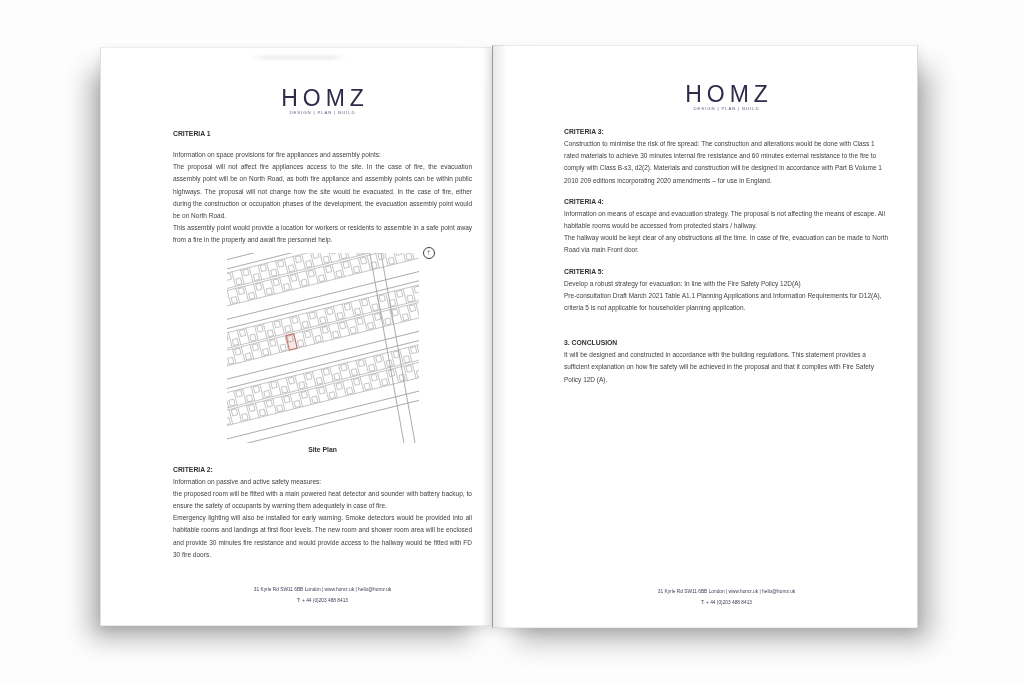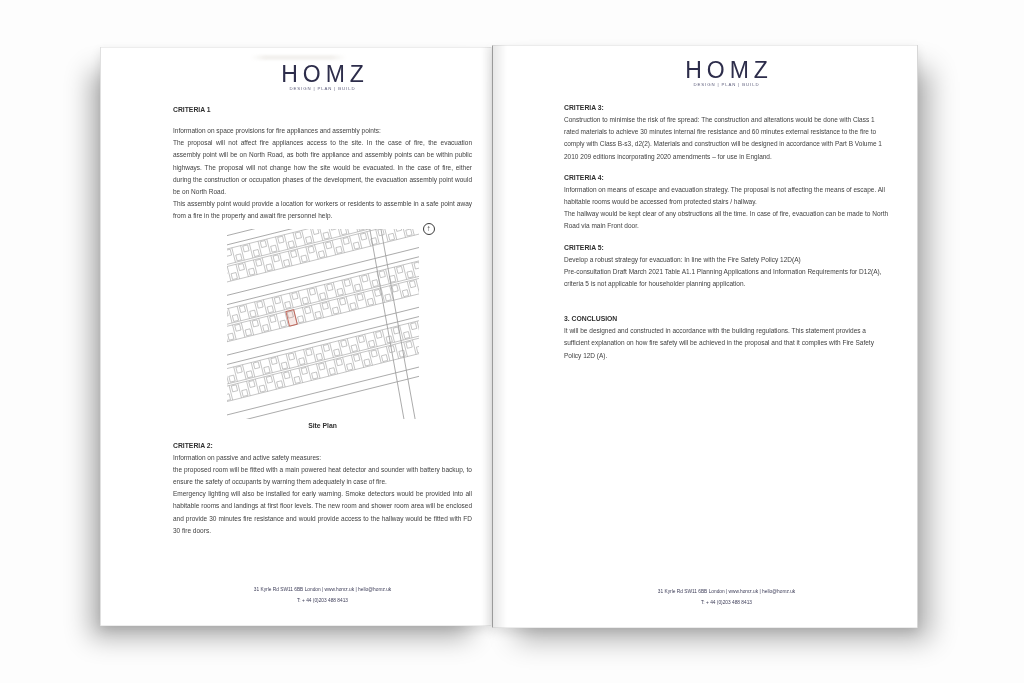--- a/index.html
+++ b/index.html
@@ -26,7 +26,7 @@
   .content-left{padding:15px 19px 0 72px;}
   .content-right{padding:13px 28px 0 71px;}
 
-  .brand{ text-align:center; }
+  .brand{ text-align:center;margin-top:24px; }
   .logo{
     font-size:23px;line-height:22px;font-weight:400;letter-spacing:5px;
     color:#2d2d4b; padding-left:5px; 

